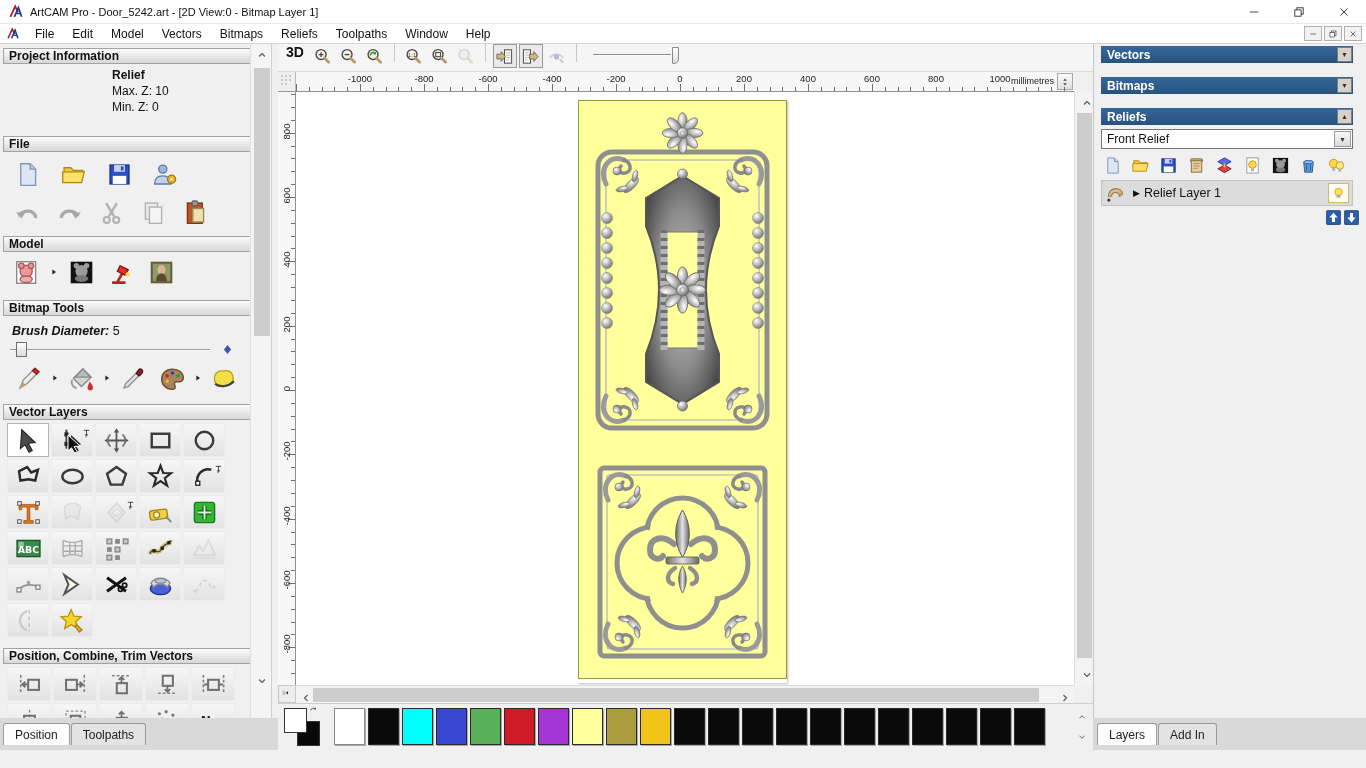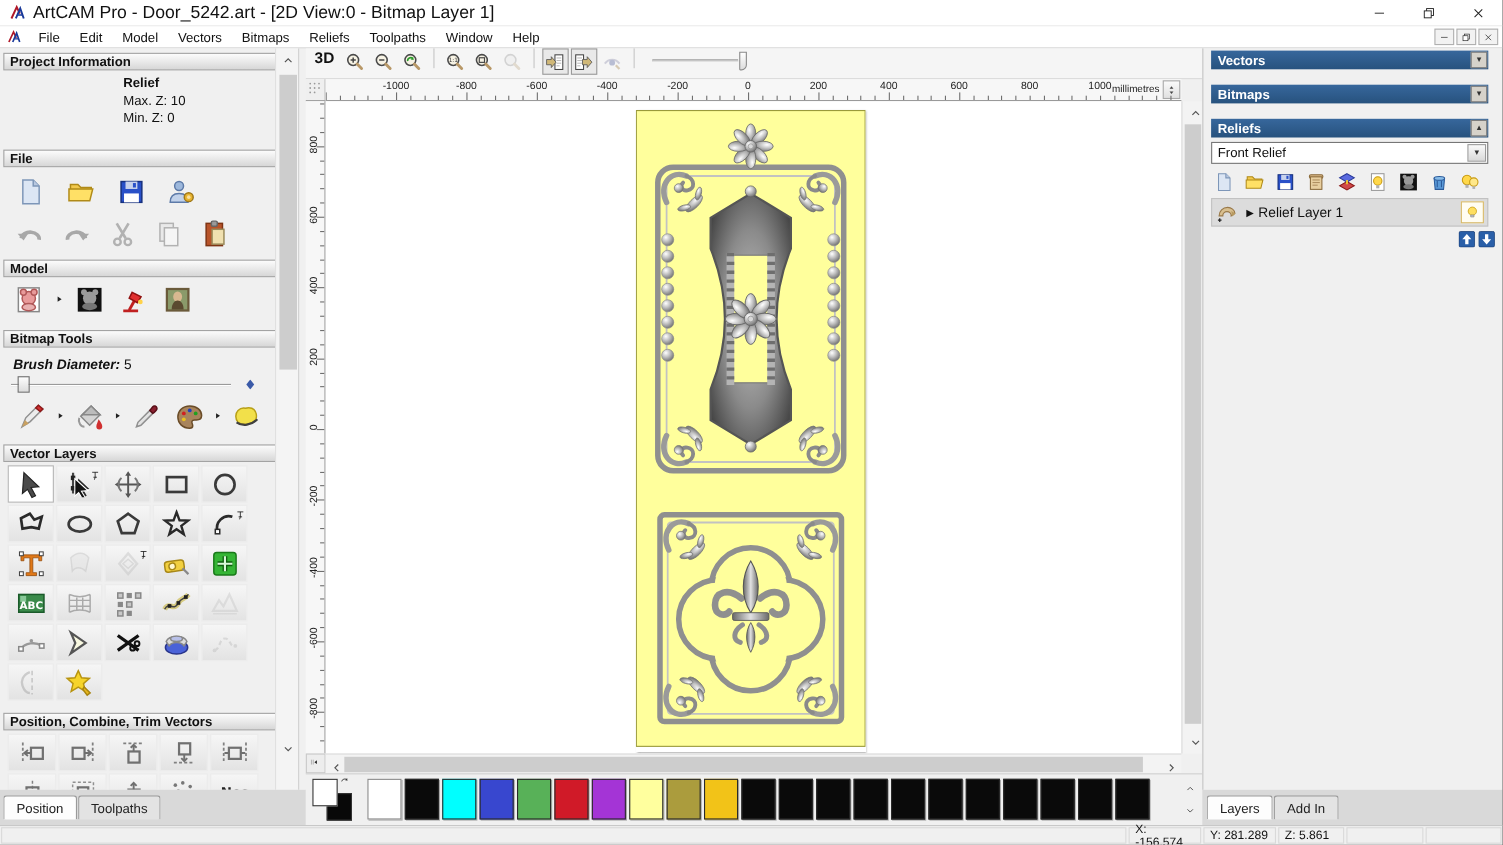--- a/index.html
+++ b/index.html
@@ -10,7 +10,7 @@
   .titlebar{position:absolute;left:0;top:0;width:1366px;height:24px;background:#fff;display:flex;align-items:center;border-bottom:1px solid #e8e8e8;}
   .tb-icon{width:16px;height:16px;margin:0 6px 0 8px;}
   .tb-icon svg{width:16px;height:16px;}
-  .tb-title{font-size:16px;color:#111;}
+  .tb-title{font-size:11px;color:#111;}
   .win-btns{position:absolute;right:0;top:0;display:flex;height:24px;}
   .win-btn{width:45px;height:24px;display:flex;align-items:center;justify-content:center;}
   .win-btn svg{width:14px;height:14px;}

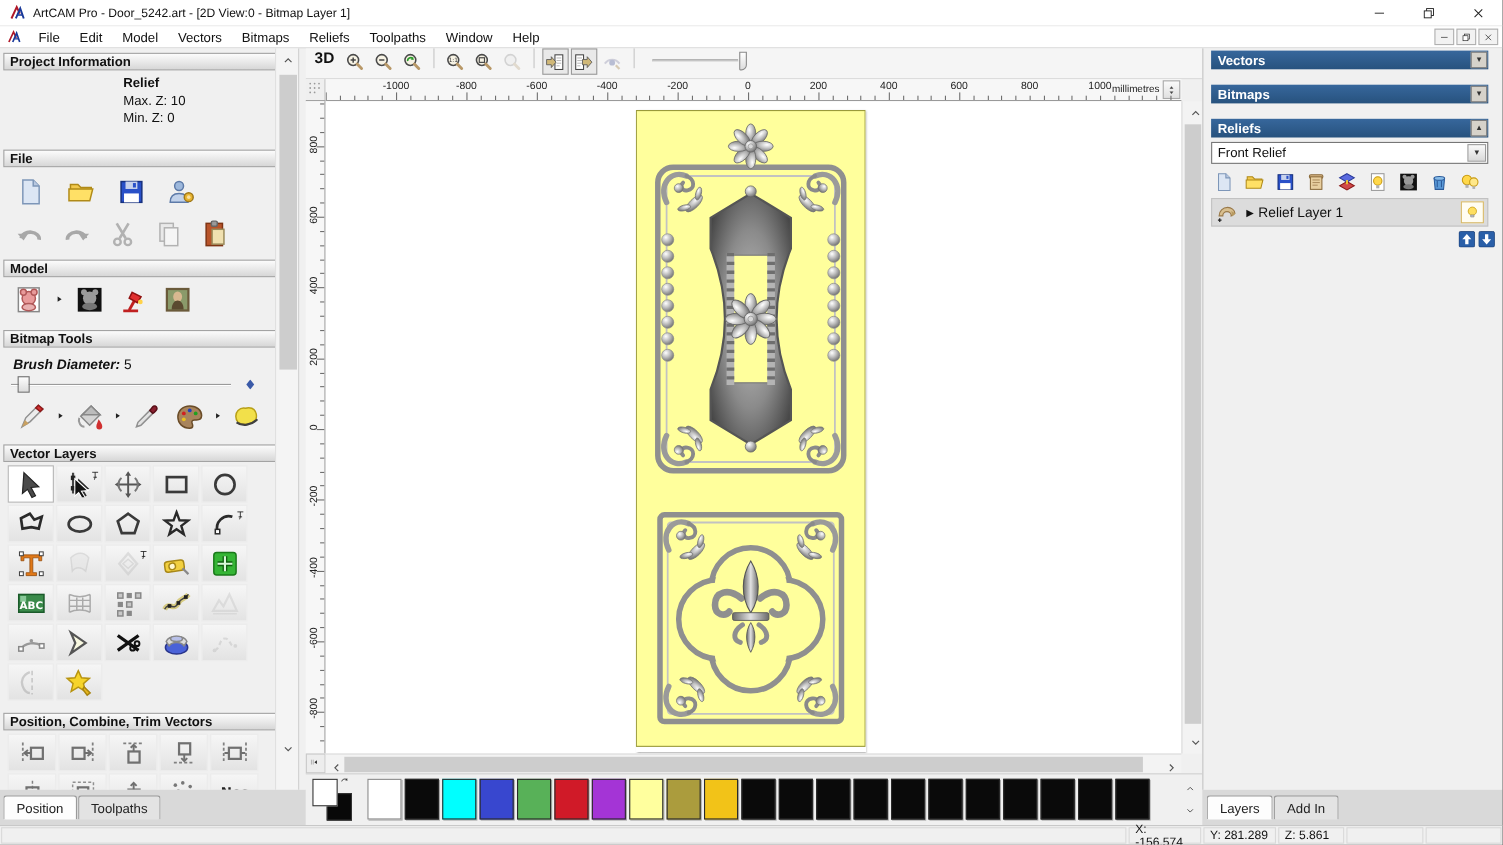--- a/index.html
+++ b/index.html
@@ -1348,14 +1348,6 @@
       <div class="tab">Add In</div>
     </div>
 
-  <div class="statusbar">
-    <div class="sfield" style="flex:1;"></div>
-    <div class="sfield" style="width:66px;">X: -156.574</div>
-    <div class="sfield" style="width:66px;">Y: 281.289</div>
-    <div class="sfield" style="width:60px;">Z: 5.861</div>
-    <div class="sfield" style="width:70px;"></div>
-    <div class="sfield" style="width:69px;"></div>
-  </div>
 
   <div class="cursor">
     <svg viewBox="0 0 18 18">

